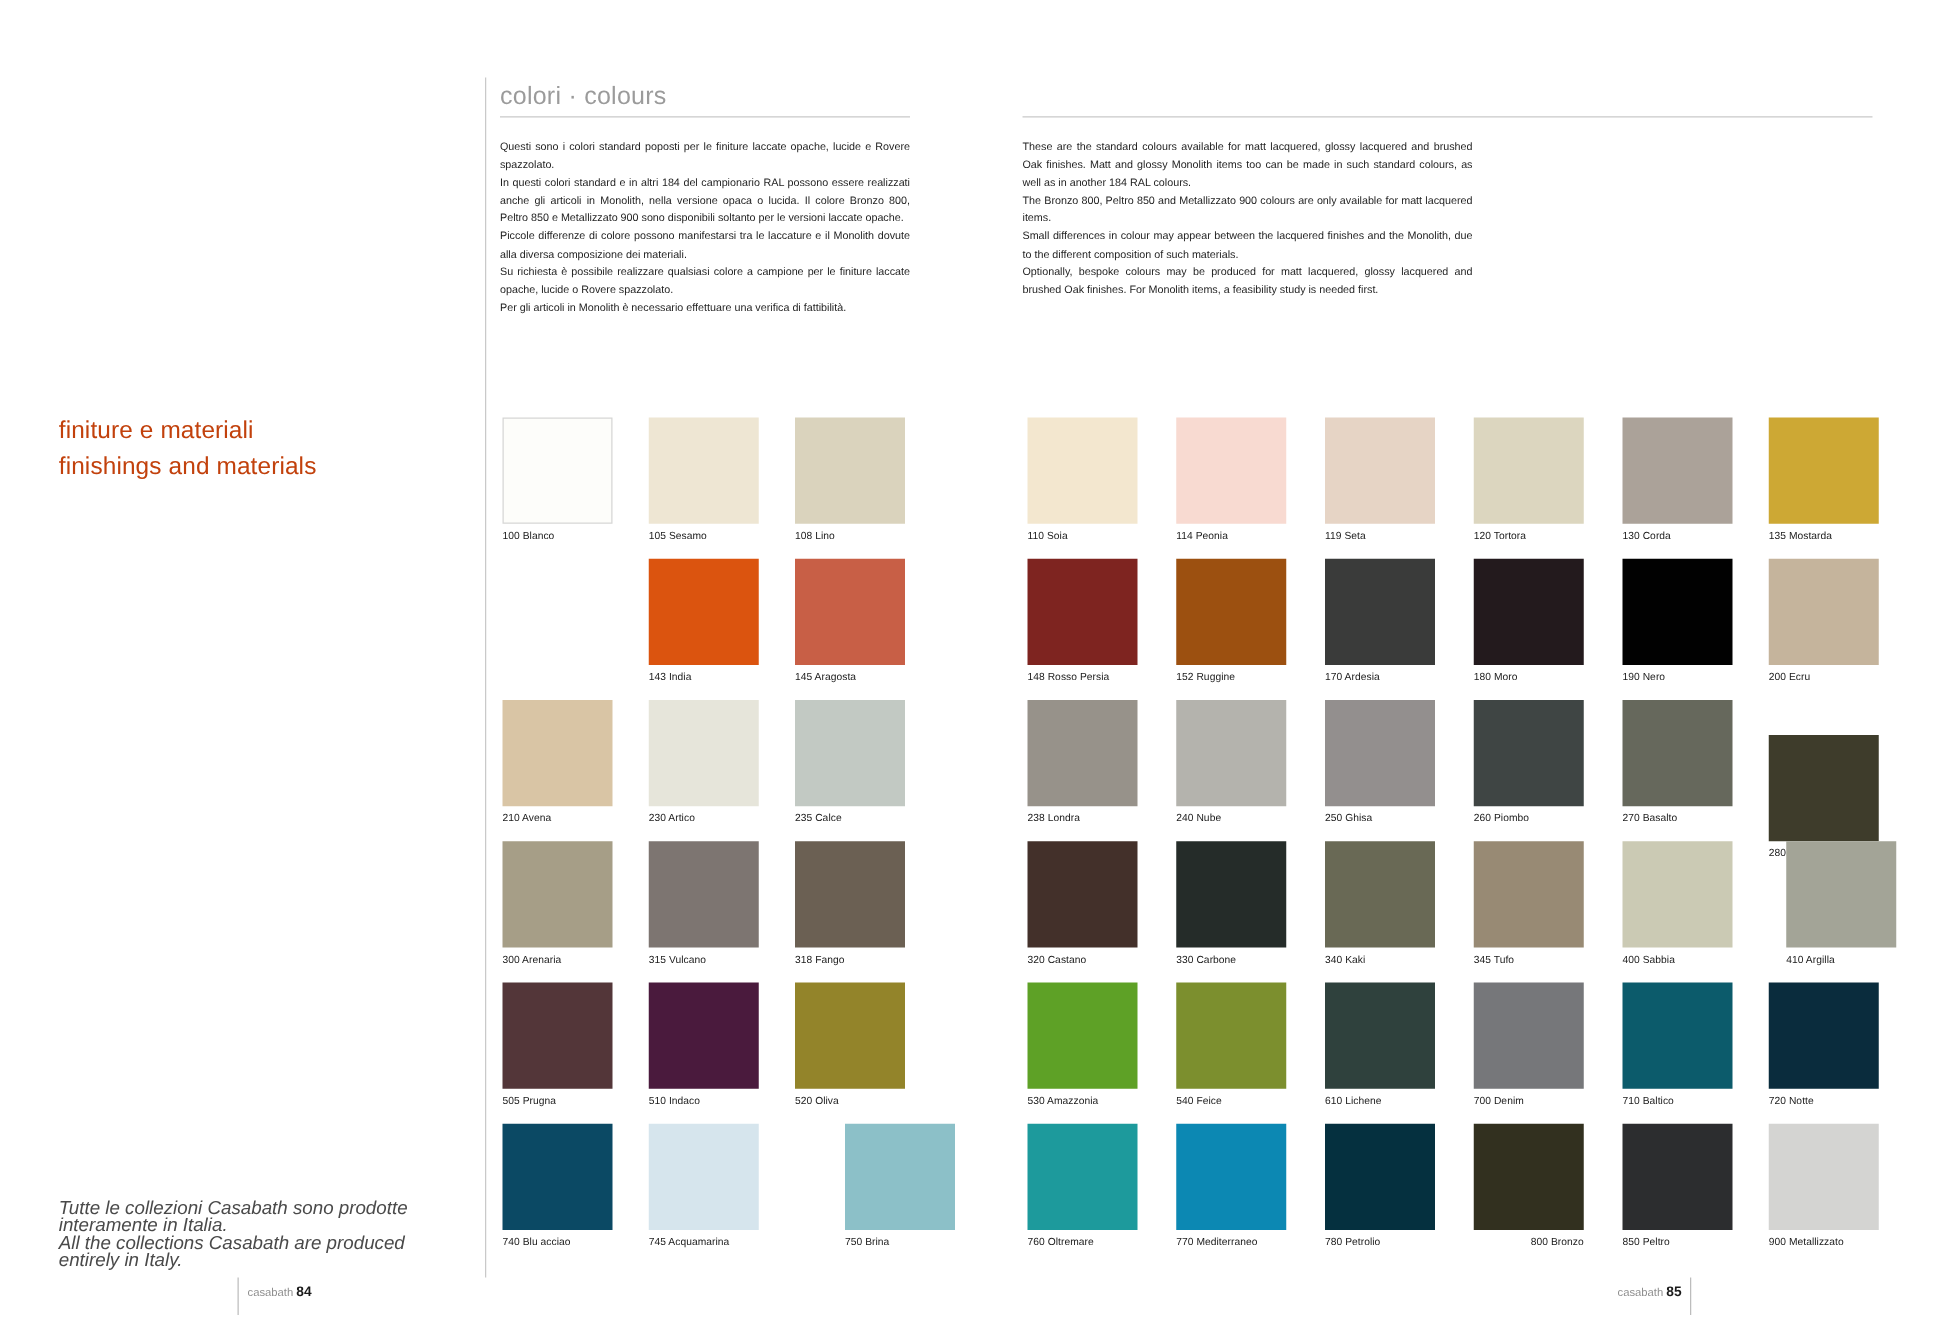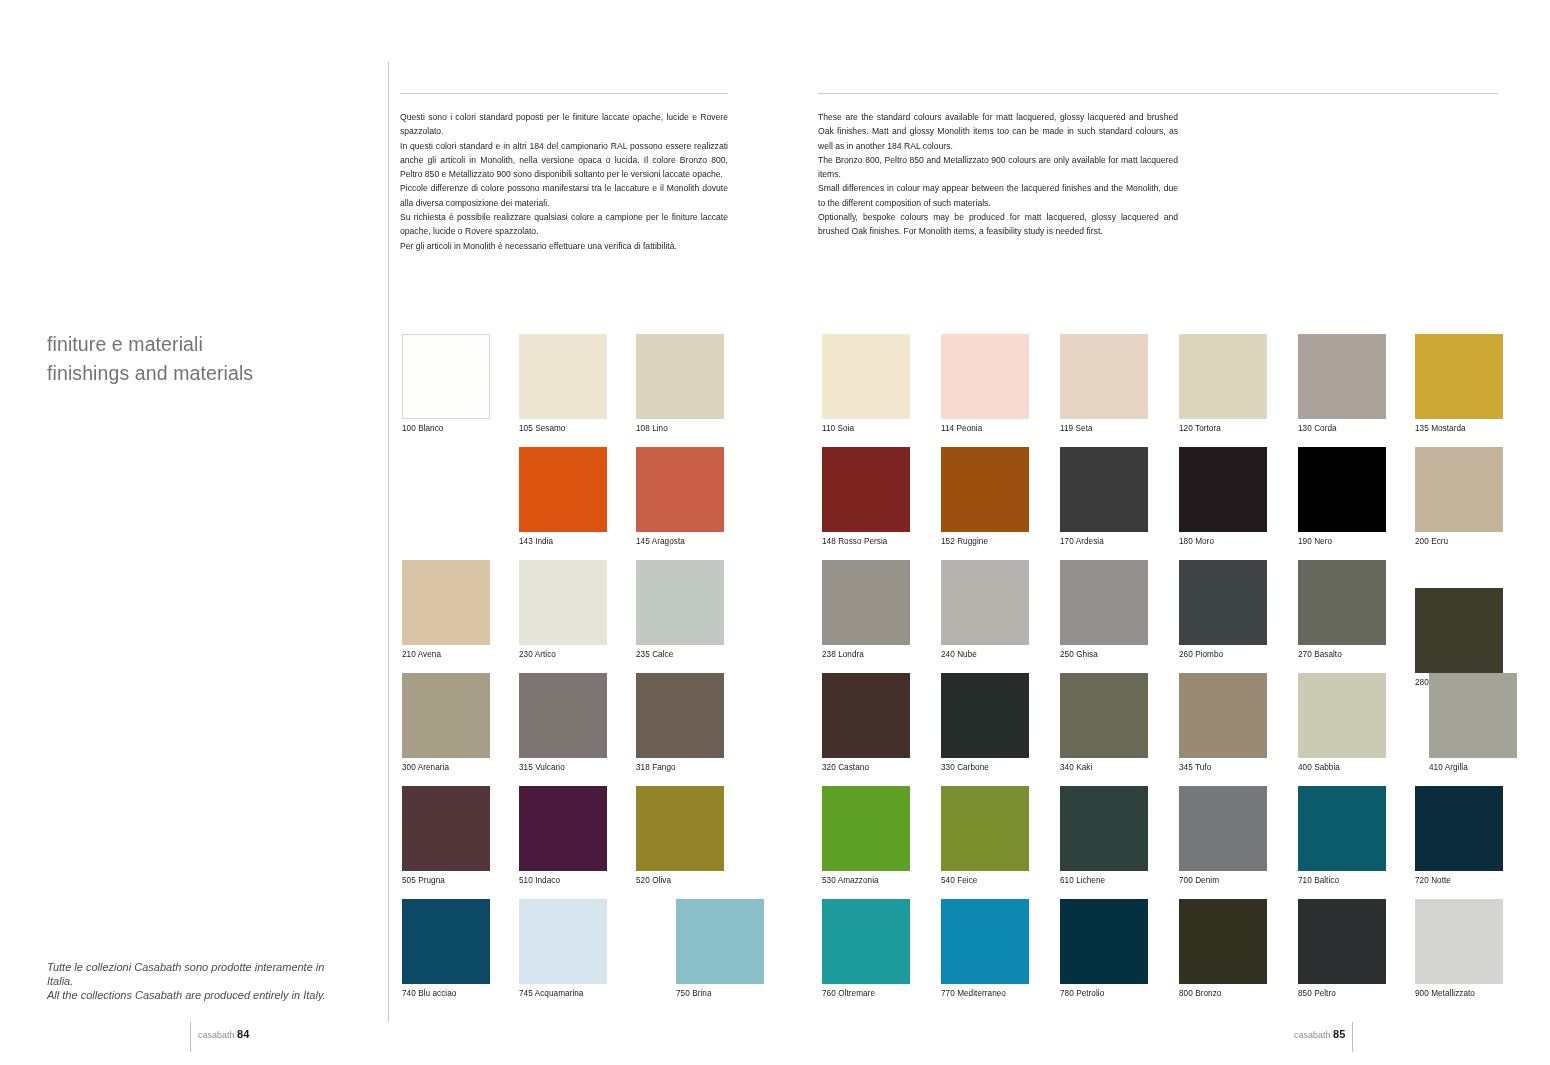--- a/index.html
+++ b/index.html
@@ -155,6 +155,9 @@
 
   <div class="v-rule"></div>
 
+  <div class="colours-head">
+    <h1>colori · colours</h1>
+  </div>
   <div class="rule-left"></div>
   <div class="rule-right"></div>
 

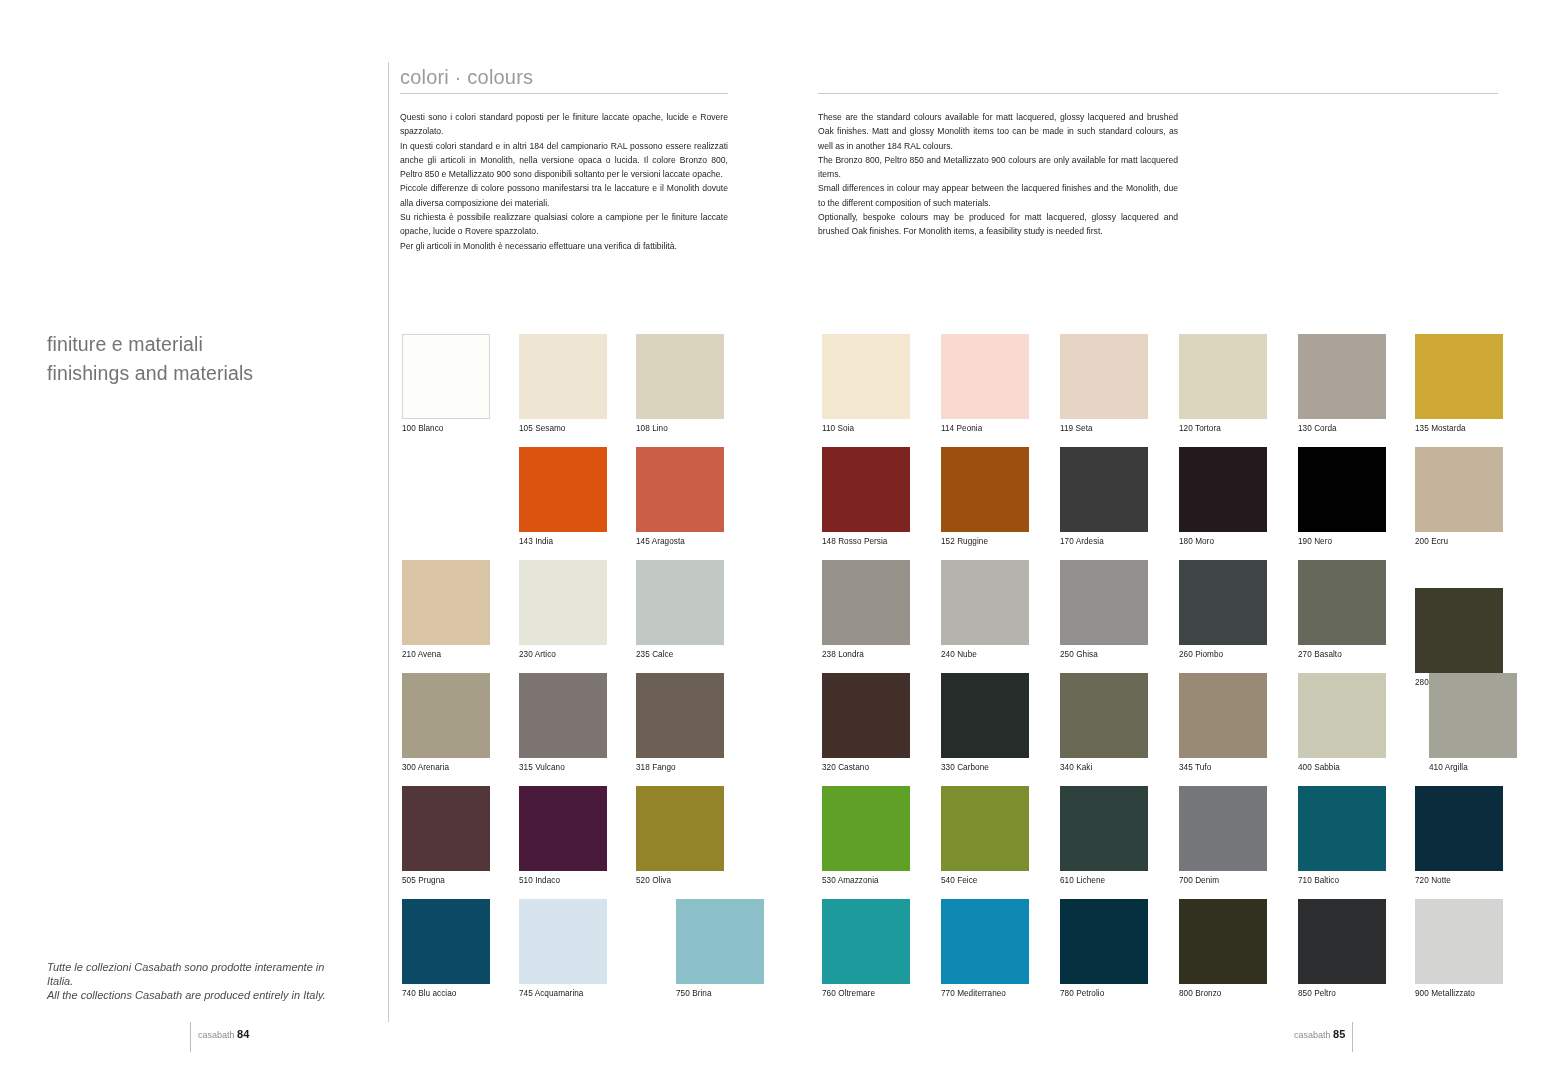--- a/index.html
+++ b/index.html
@@ -30,7 +30,7 @@
     line-height: 29px;
     font-weight: 400;
     letter-spacing: 0.1px;
-    color: #737373;
+    color: #c2410c;
   }
   .section-title div { white-space: nowrap; }
 

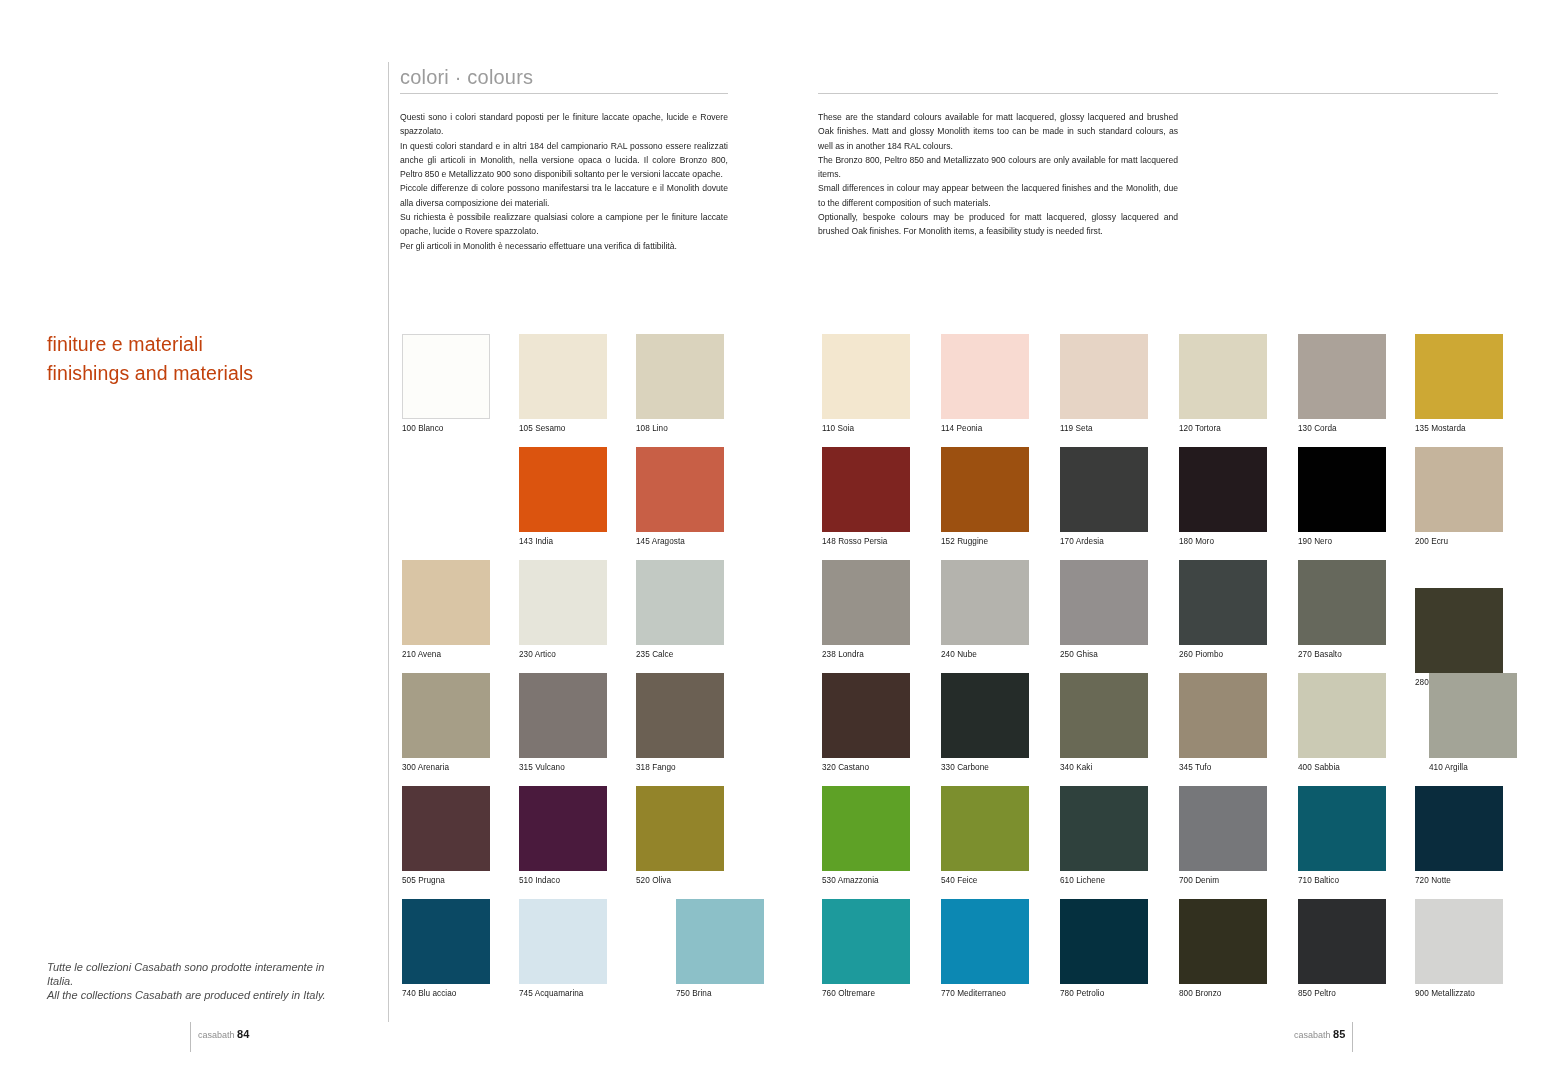--- a/index.html
+++ b/index.html
@@ -38,7 +38,7 @@
     position: absolute;
     left: 47px; top: 960px;
     width: 300px;
-    font-size: 11px;
+    font-size: 15px;
     line-height: 14px;
     font-style: italic;
     color: #4a4a4a;

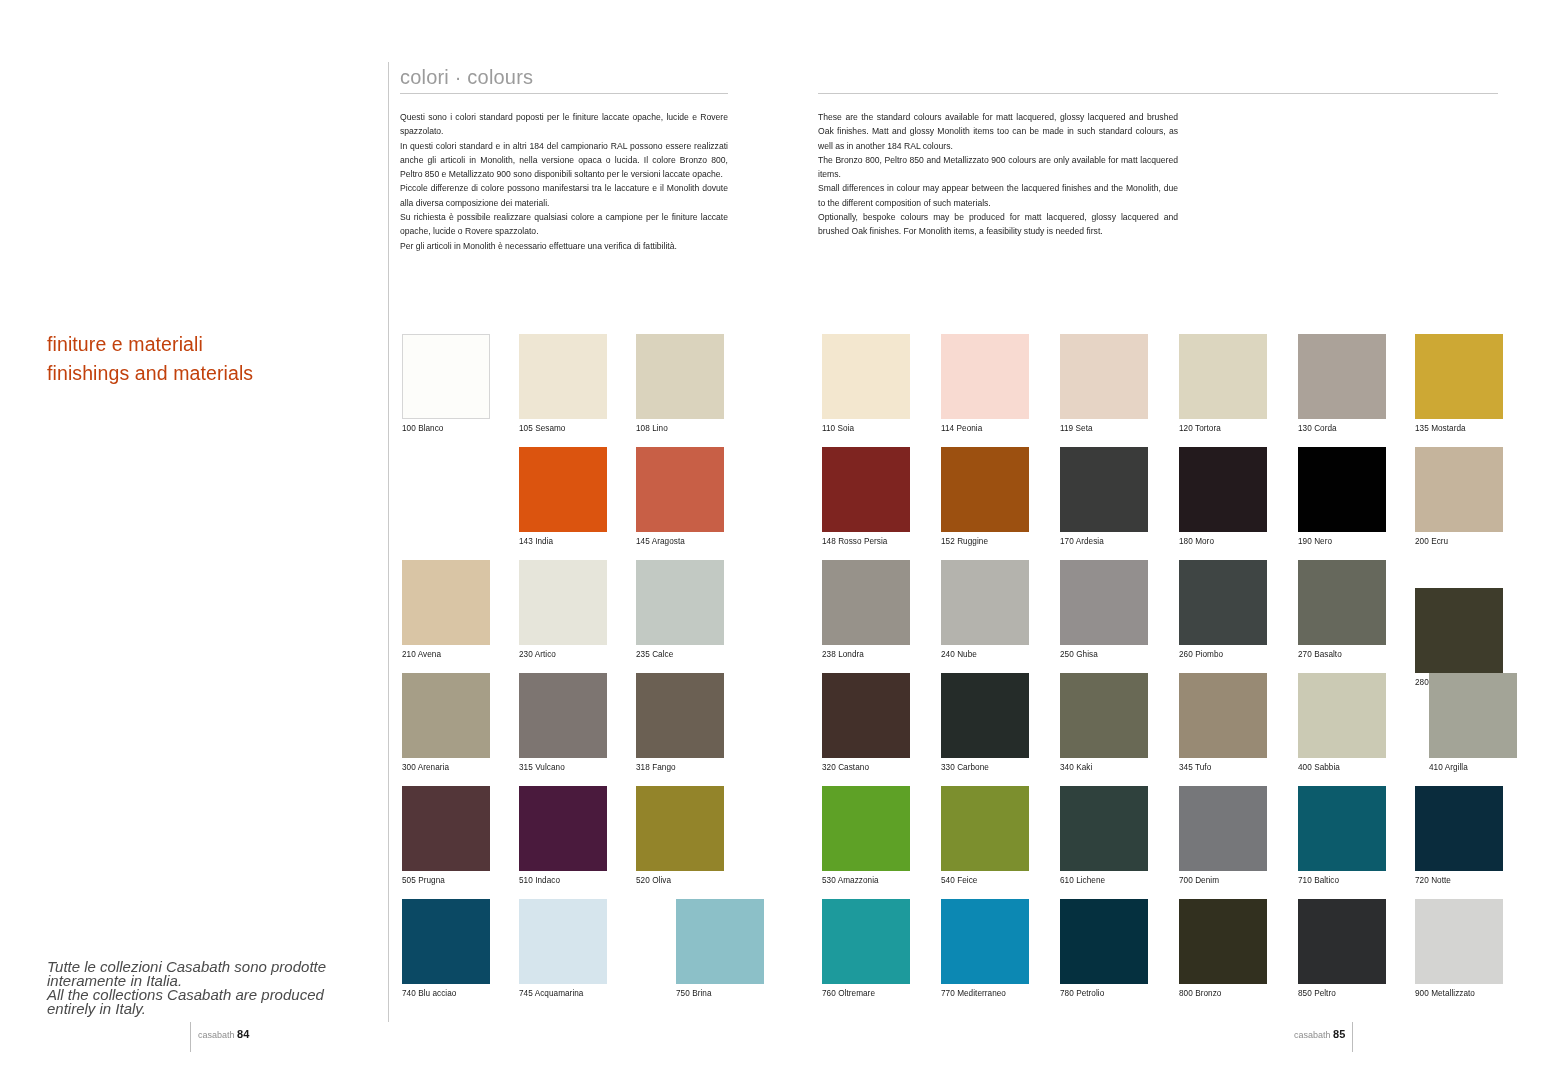--- a/index.html
+++ b/index.html
@@ -376,7 +376,7 @@
         <span class="chip" style="background: rgb(5, 48, 63);"></span>
         <div class="caption">780 Petrolio</div>
       </div>
-      <div class="swatch" style="left: 1179px; top: 899px;">
+      <div class="swatch" style="left: 1179px; top: 899px; text-align: right;">
         <span class="chip" style="background: rgb(50, 48, 31);"></span>
         <div class="caption">800 Bronzo</div>
       </div>

